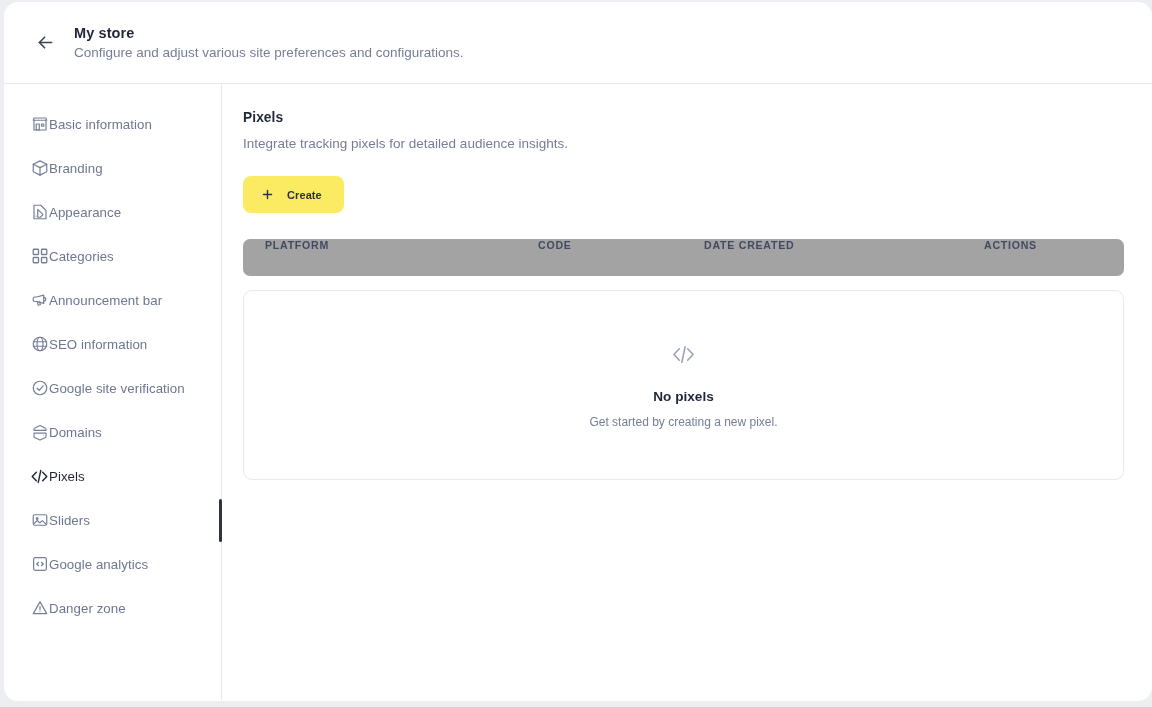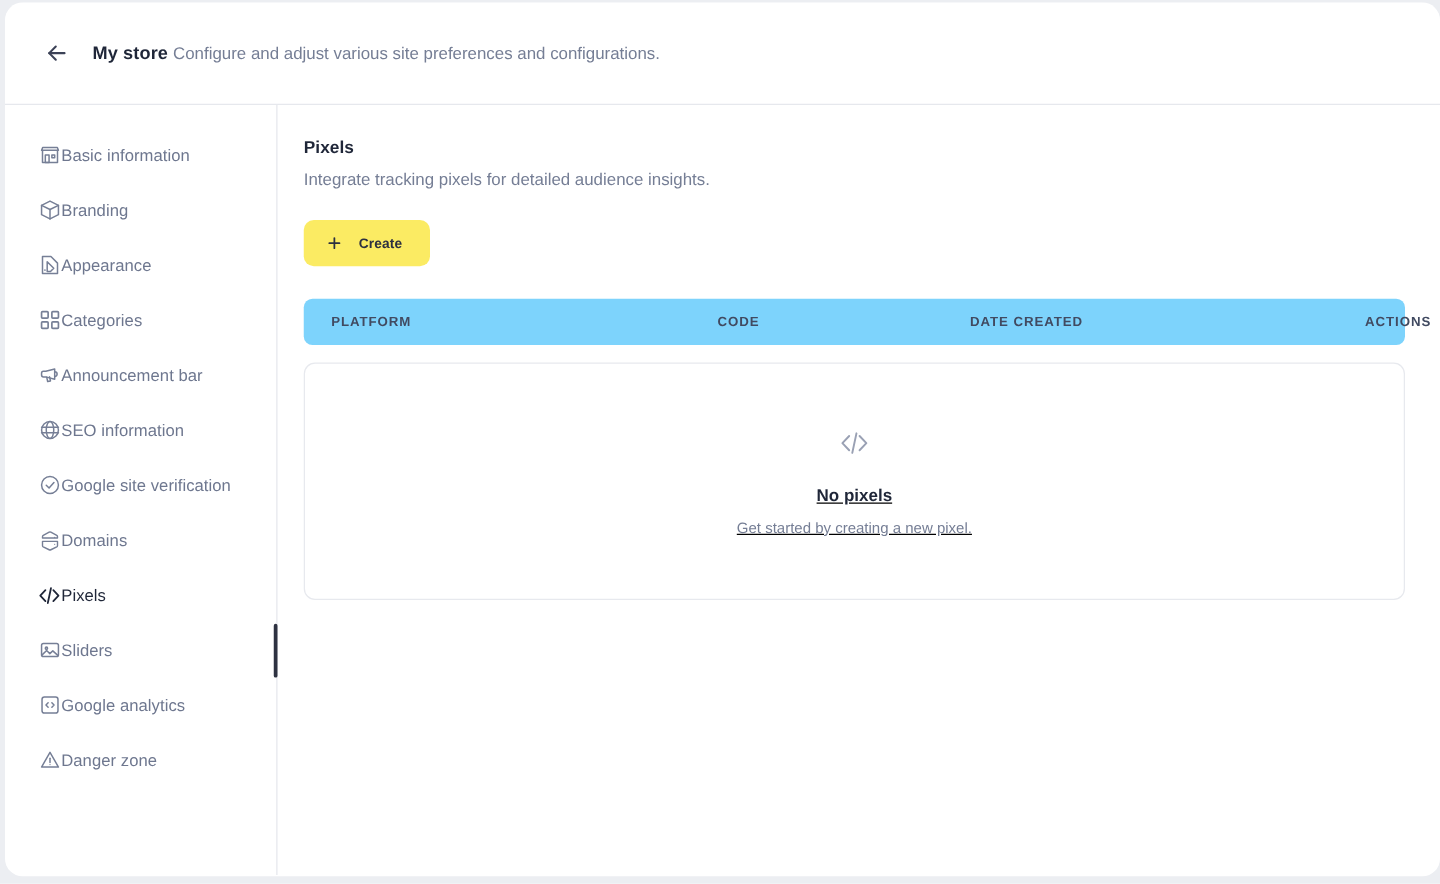--- a/index.html
+++ b/index.html
@@ -53,7 +53,7 @@
   }
   .back-btn svg { display: block; }
 
-  .header-text { display: flex; flex-direction: row; justify-content: center; gap: 4px; }
+  .header-text { display: flex; flex-direction: column; justify-content: center; gap: 4px; }
 
   .header-title {
     font-size: 14.5px;

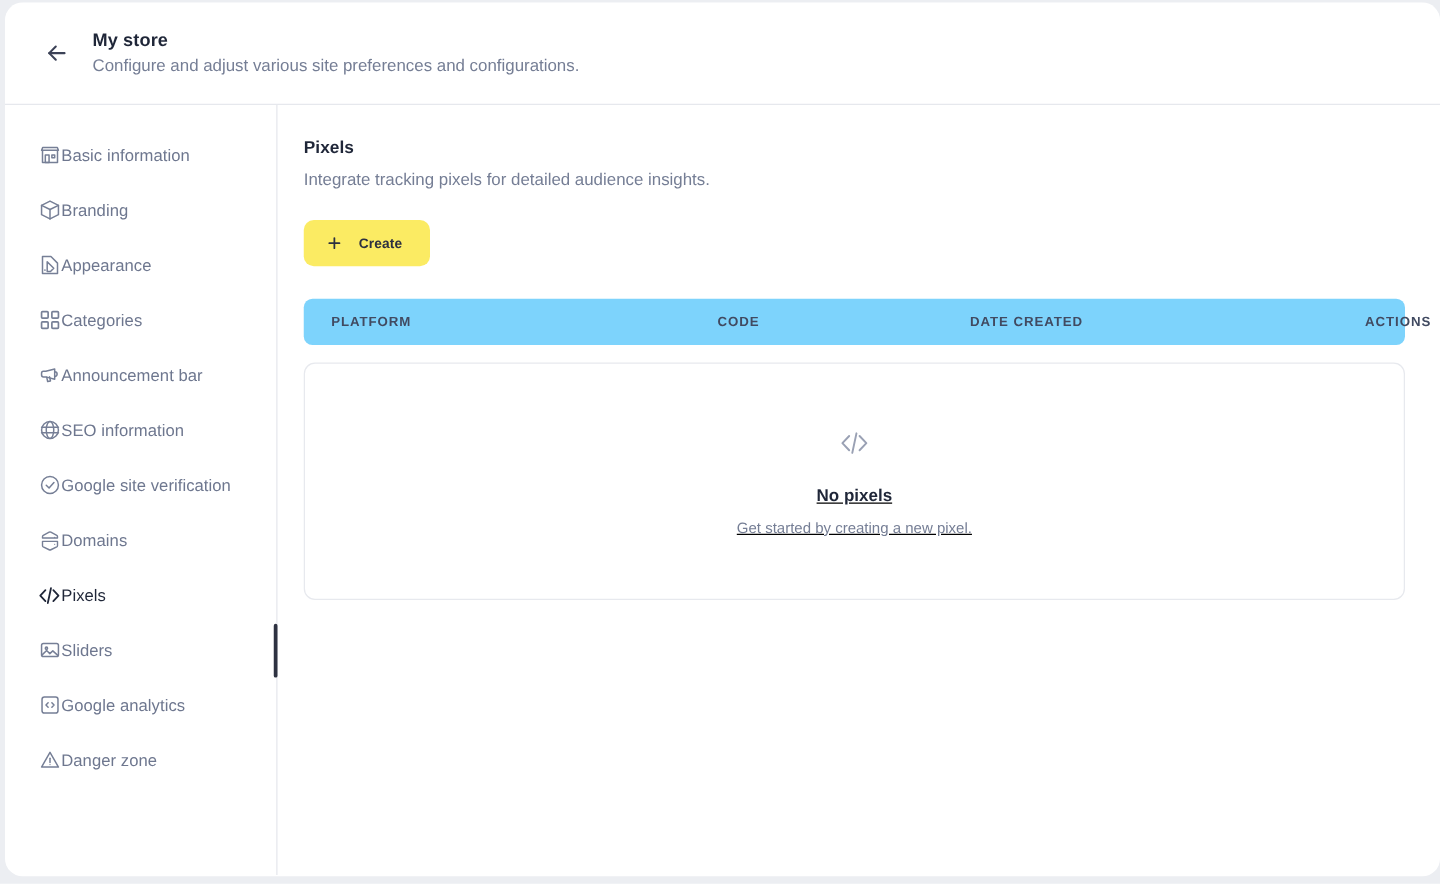--- a/index.html
+++ b/index.html
@@ -178,13 +178,11 @@
   
   .table-head {
     margin-top: 26px;
-    background: #7dd3fc;
+    background: #a3a3a3;
     border-radius: 7px;
     height: 37px;
     display: flex;
-    align-items: center;
     padding: 0 22px;
-    gap: 36px;
   }
 
   .th {

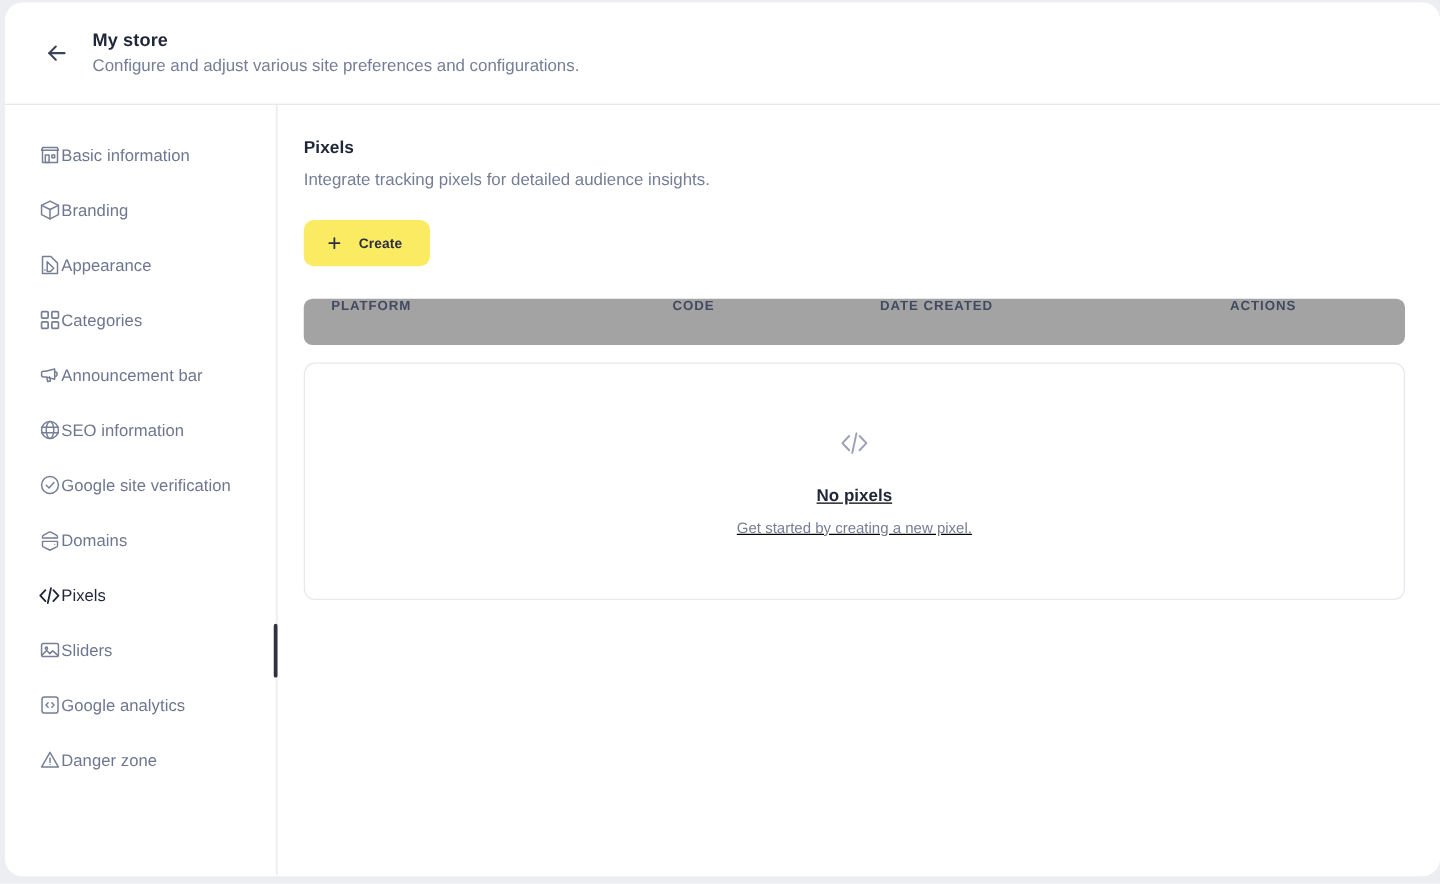--- a/index.html
+++ b/index.html
@@ -207,7 +207,6 @@
     align-items: center;
     justify-content: center;
     gap: 0;
-    text-decoration: underline;
   }
 
   .empty-icon {

